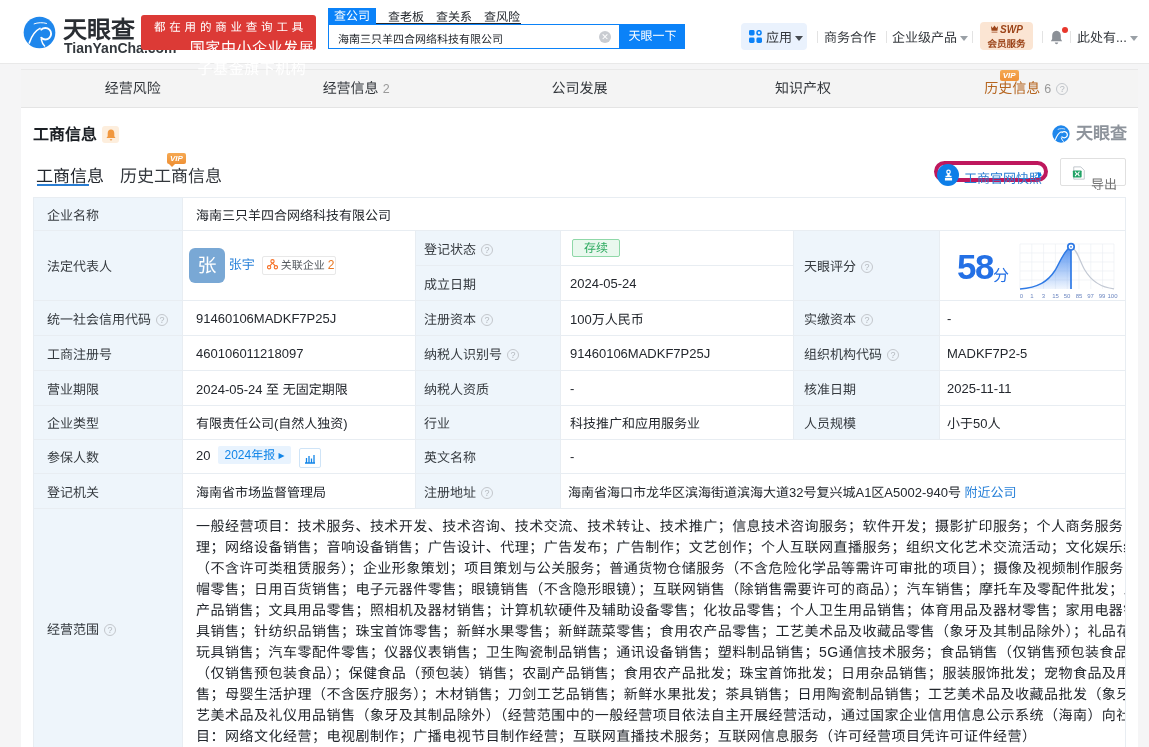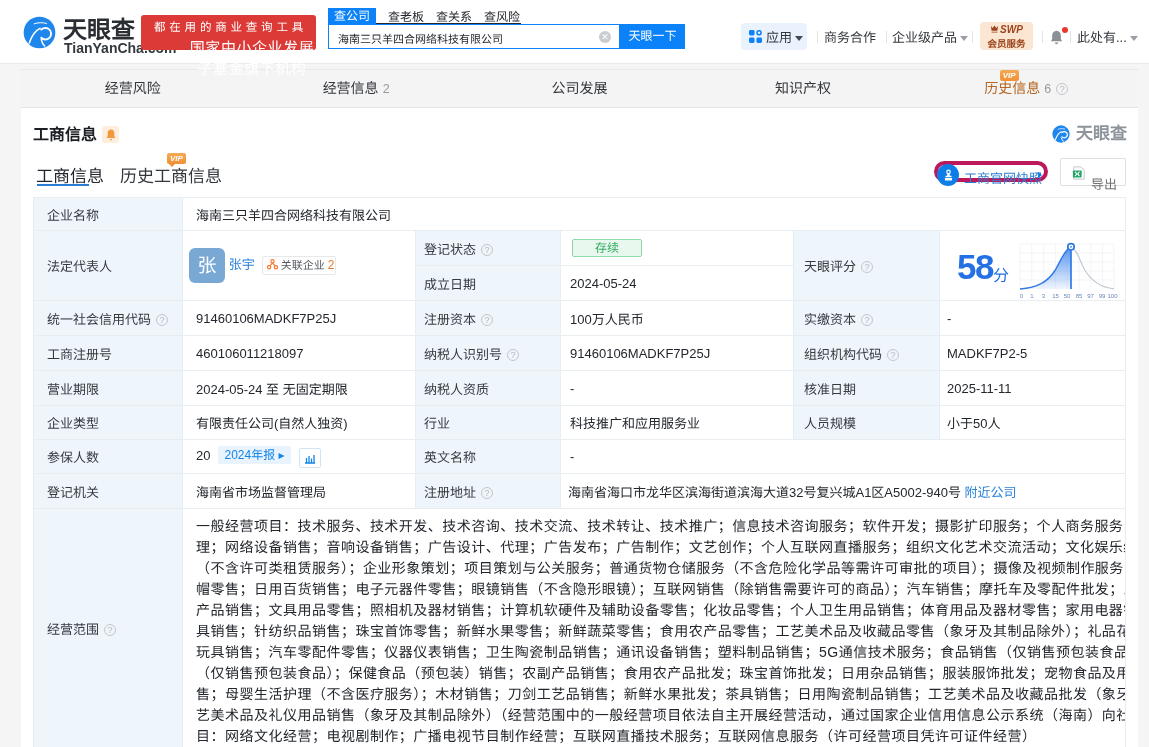--- a/index.html
+++ b/index.html
@@ -72,7 +72,7 @@
 #tbl td.p9 { padding-left:9px; }
 #tbl td.p10 { padding-left:10px; }
 #tbl td.p7 { padding-left:7px; }
-.gbadge { display:inline-block; background:#e9f8ee; border:1px solid #8fd8a8; border-radius:2px; color:#2fab61; font-size:12px; line-height:16px; padding:0 22px; }
+.gbadge { display:inline-block; background:#e9f8ee; border:1px solid #8fd8a8; border-radius:2px; color:#2fab61; font-size:12px; line-height:16px; padding:0 11px; }
 .avatar { display:inline-block; width:36px; height:35px; background:#79a8d5; border-radius:6px; color:#fff; font-size:19px; line-height:35px; text-align:center; vertical-align:middle; }
 .relbadge { display:inline-block; border:1px solid #e8e8e8; border-radius:2px; font-size:11px; color:#565b61; line-height:17px; padding:0 1px 0 4px; vertical-align:middle; margin-left:7px; }
 .relbadge b { color:#e87722; font-weight:normal; margin-left:3px; font-size:12px; }

